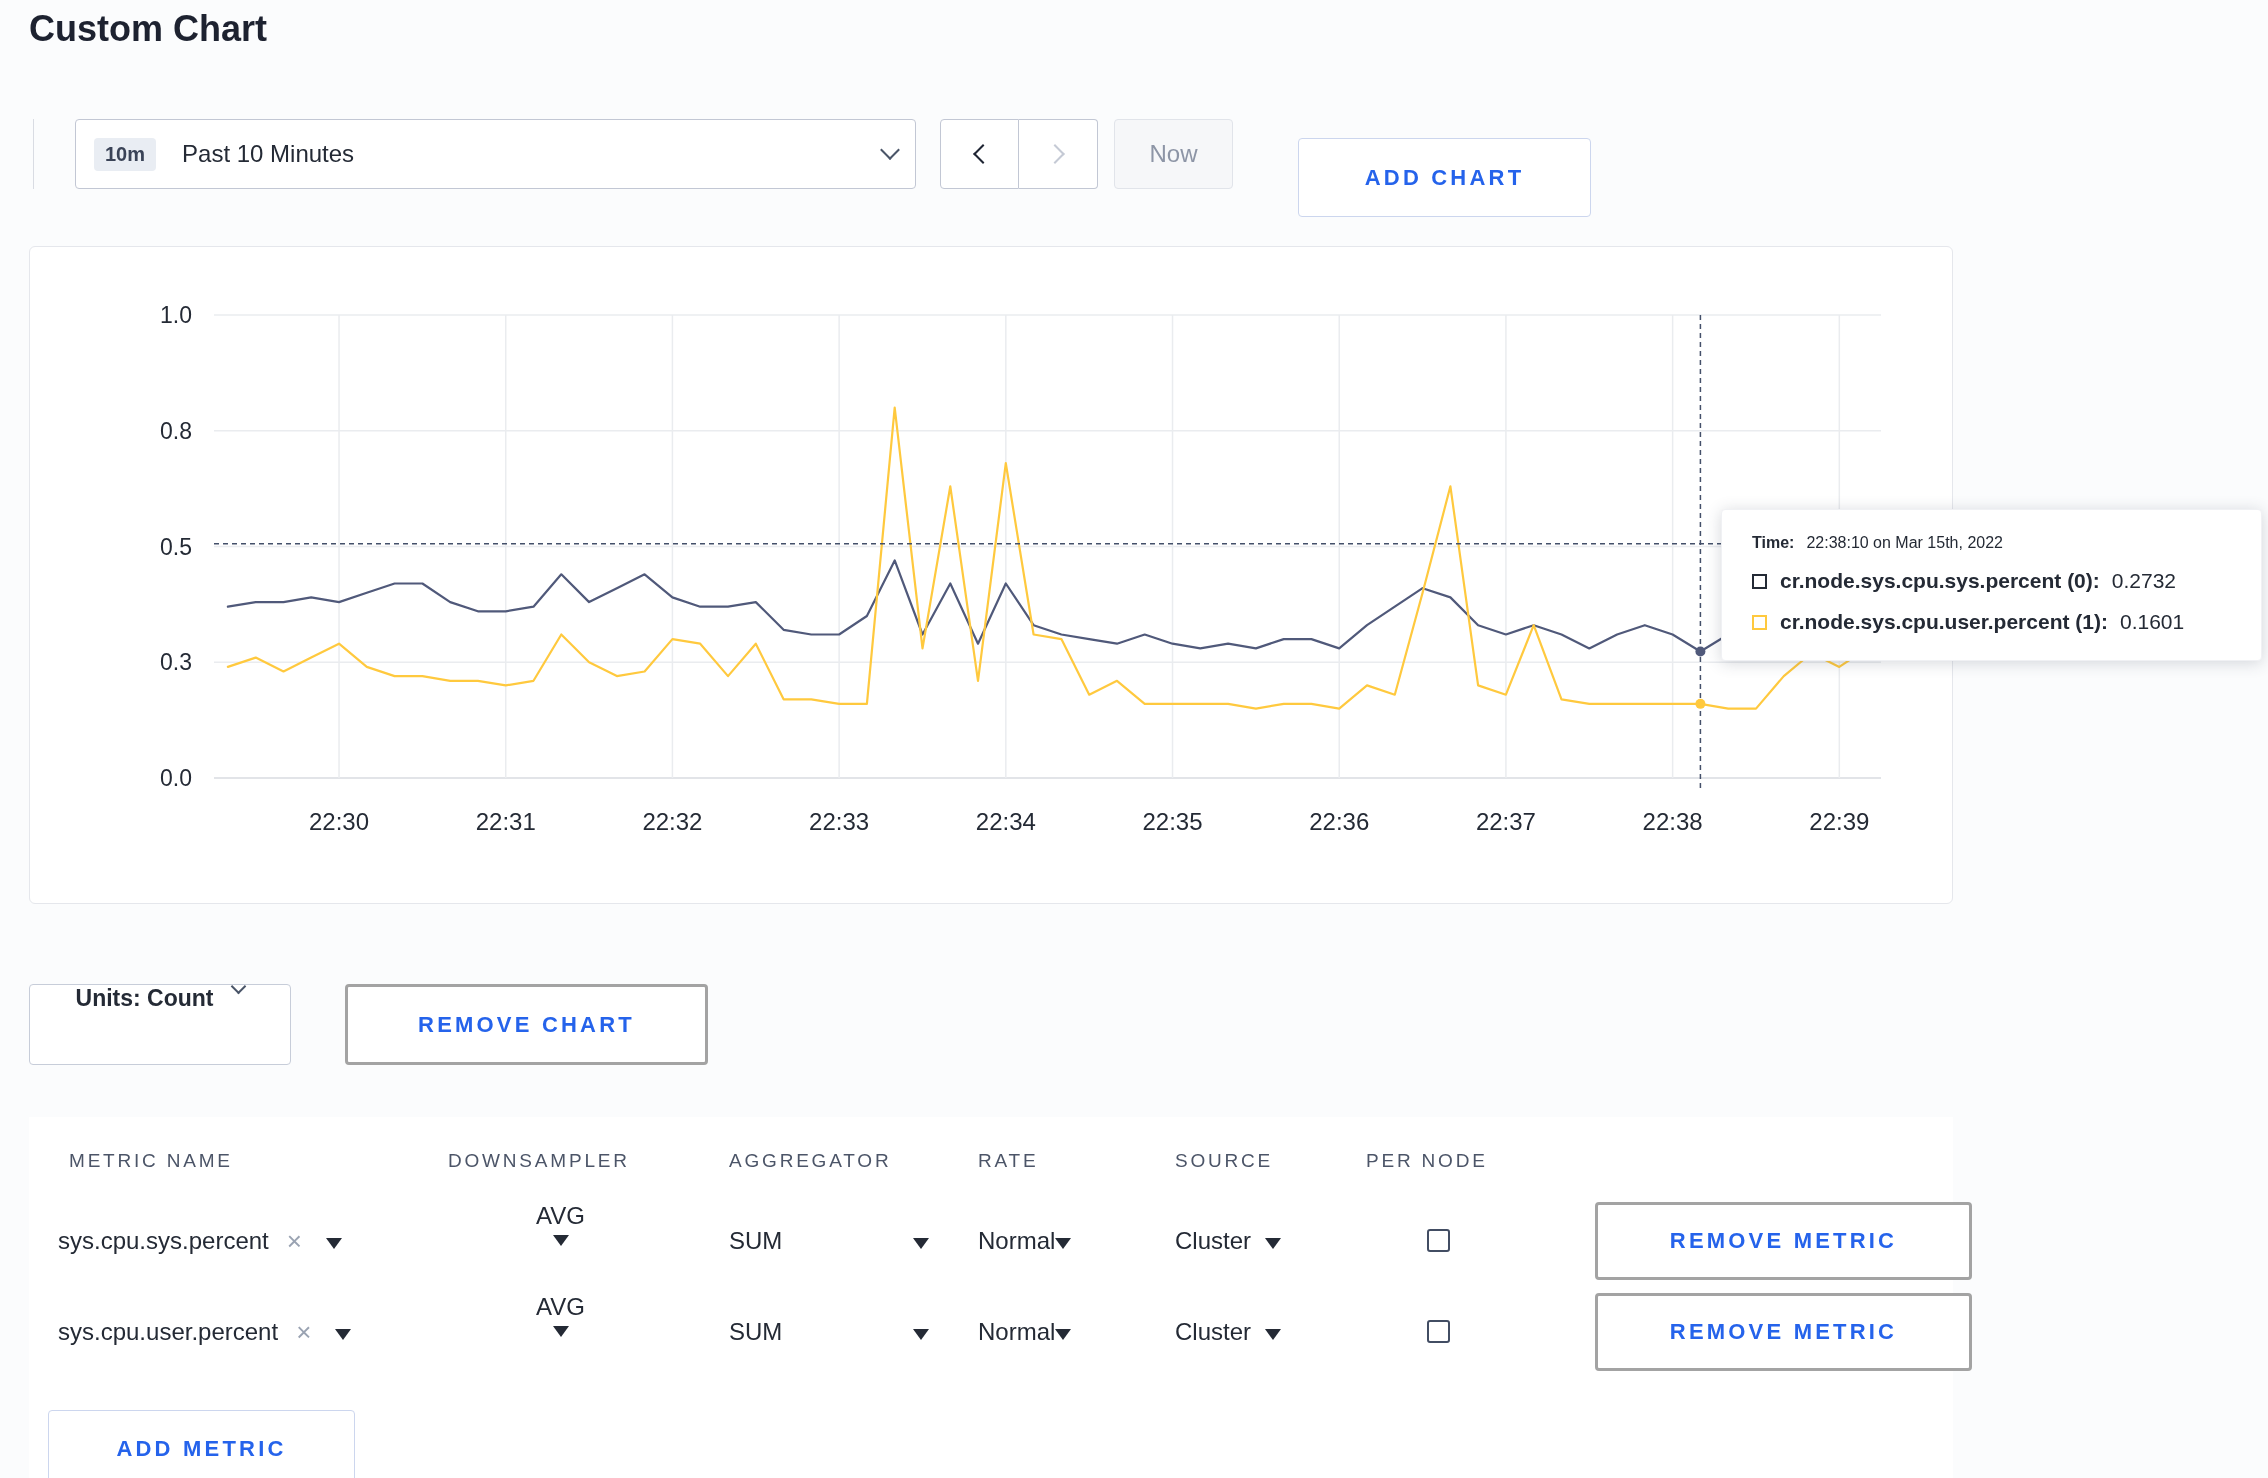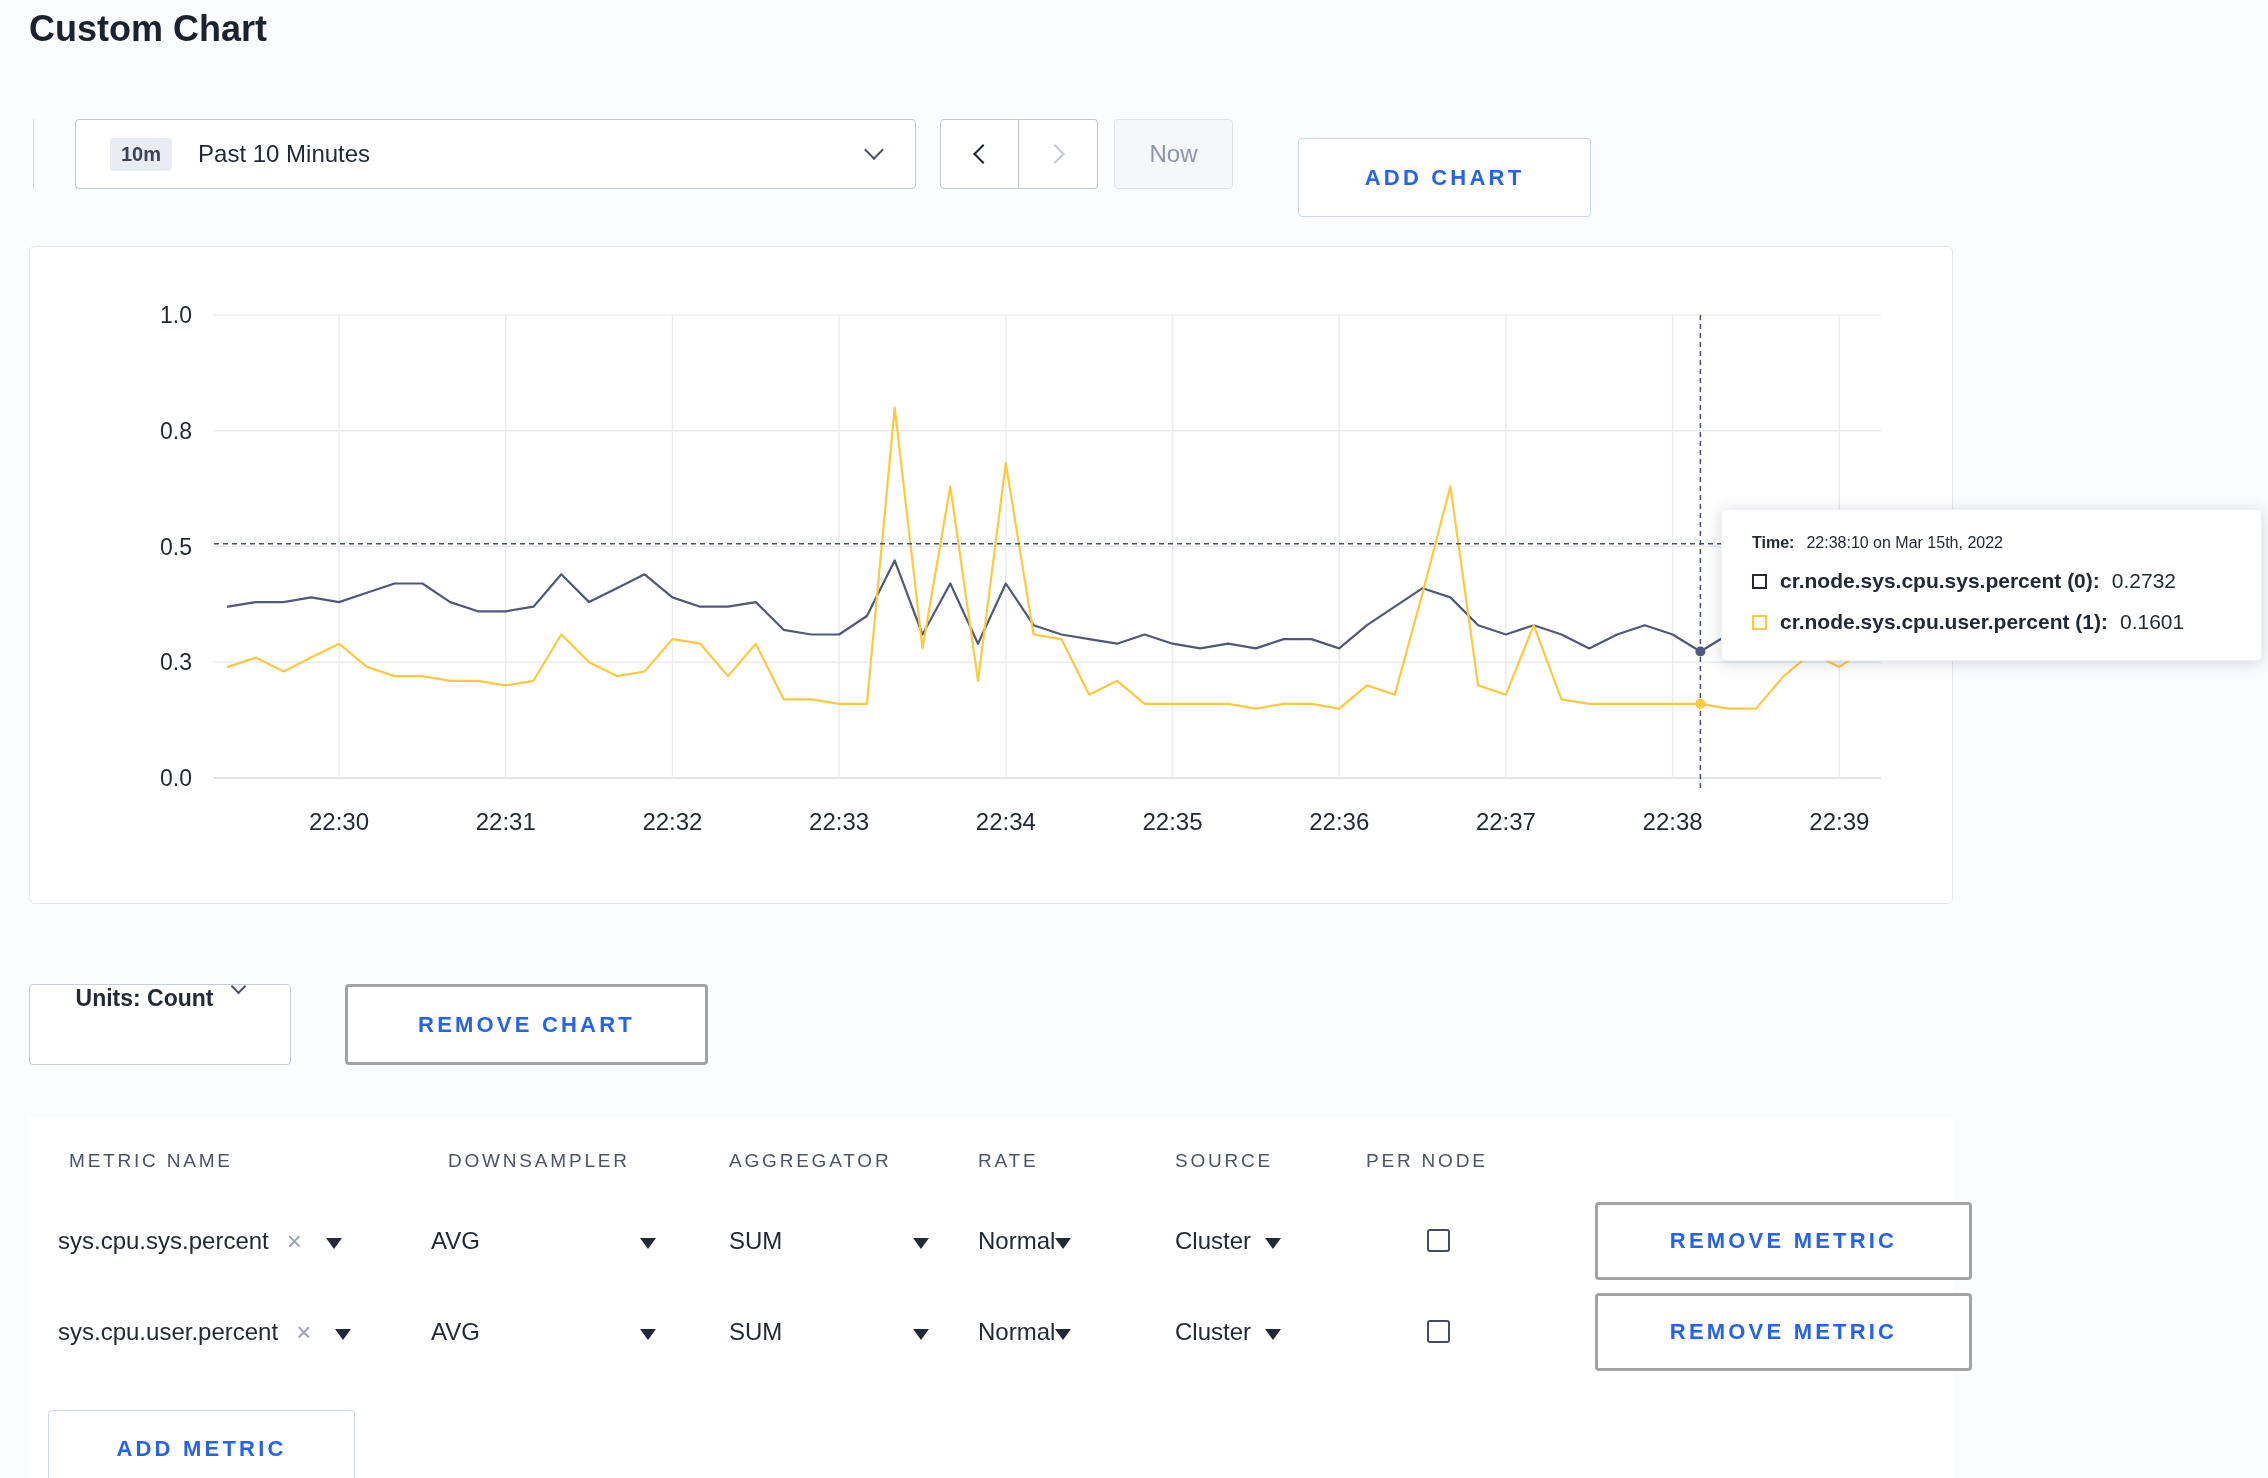--- a/index.html
+++ b/index.html
@@ -24,7 +24,7 @@
   .toolbar-divider{position:absolute;left:33px;top:119px;width:1px;height:70px;background:#d9dce3;}
 
   .time-select{position:absolute;left:75px;top:119px;width:841px;height:70px;background:#fff;
-    border:1px solid #c2c7d4;border-radius:4px;display:flex;align-items:center;padding:0 34px;cursor:pointer;}
+    border:1px solid #c2c7d4;border-radius:4px;display:flex;align-items:center;padding:0 18px;cursor:pointer;}
   .time-badge{background:#e9edf3;border-radius:4px;padding:5px 11px;font-size:20px;font-weight:700;color:#3a4357;}
   .time-label{margin-left:26px;font-size:24px;color:var(--text-dark);}
   .time-select .chev{margin-left:auto;}

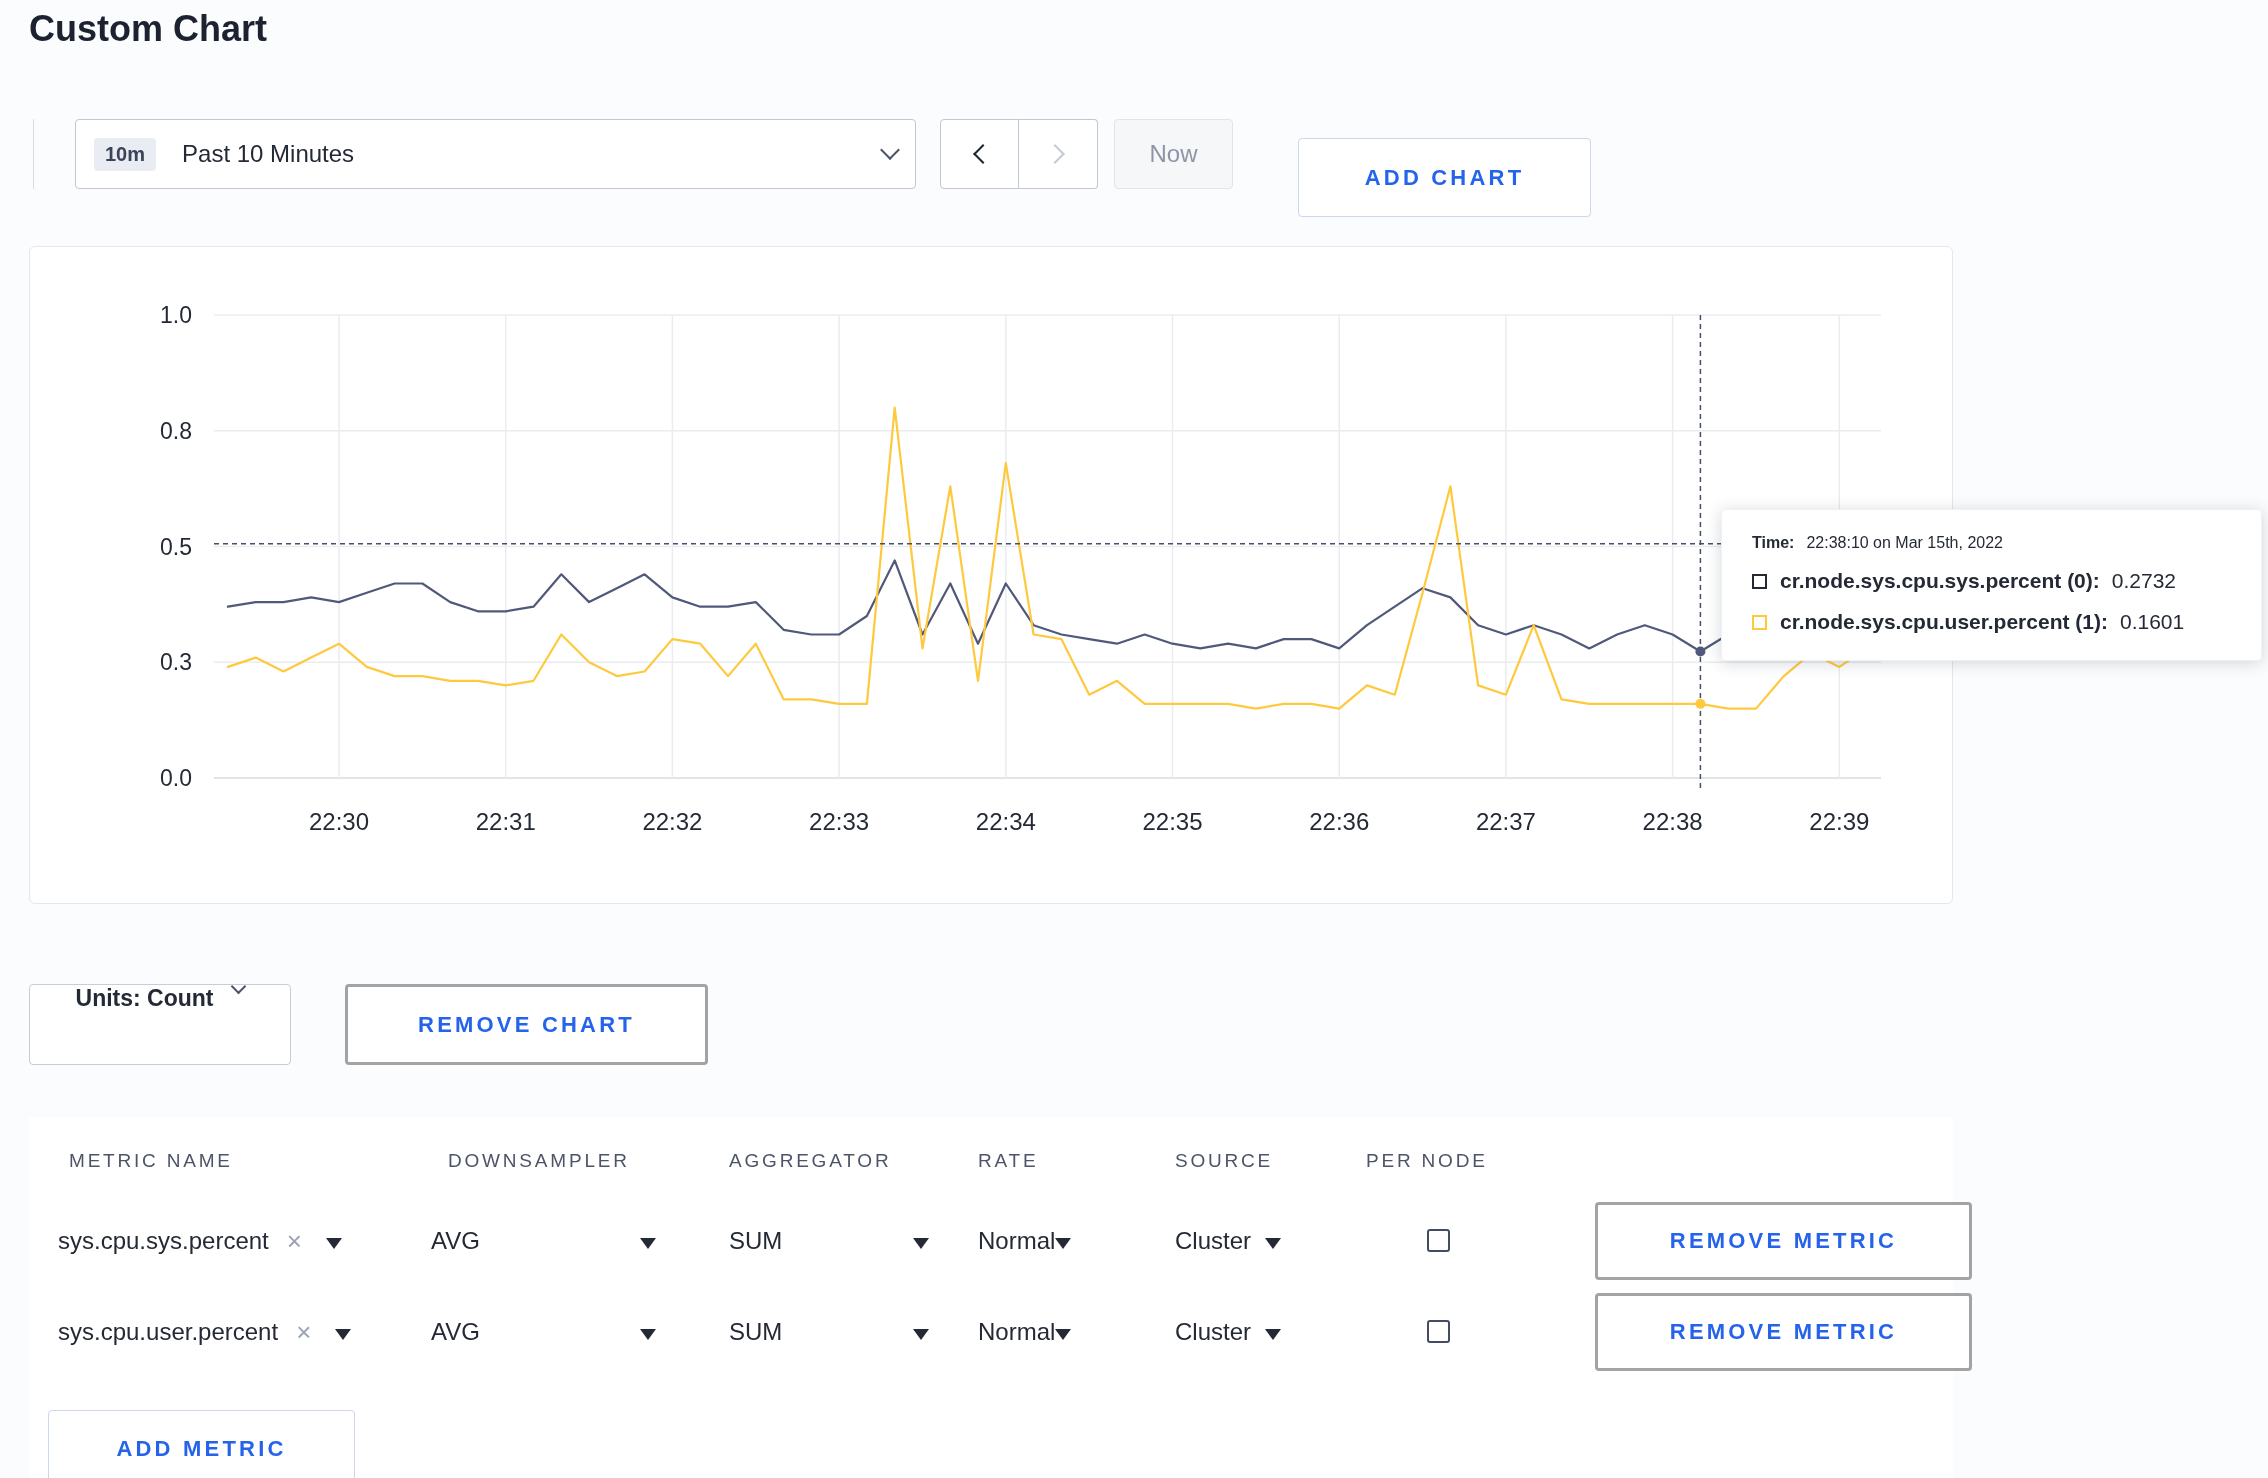--- a/index.html
+++ b/index.html
@@ -78,7 +78,7 @@
   .metric-cell{left:29px;width:345px;}
   .metric-cell .clear-x{margin-left:18px;}
   .metric-cell .caret{margin-left:24px;}
-  .ds-cell{left:402px;width:225px;justify-content:space-between;}
+  .ds-cell{left:419px;width:225px;justify-content:flex-start;flex-direction:column;}
   .agg-cell{left:700px;width:200px;justify-content:space-between;}
   .rate-cell{left:949px;gap:0;}
   .source-cell{left:1146px;gap:14px;}

